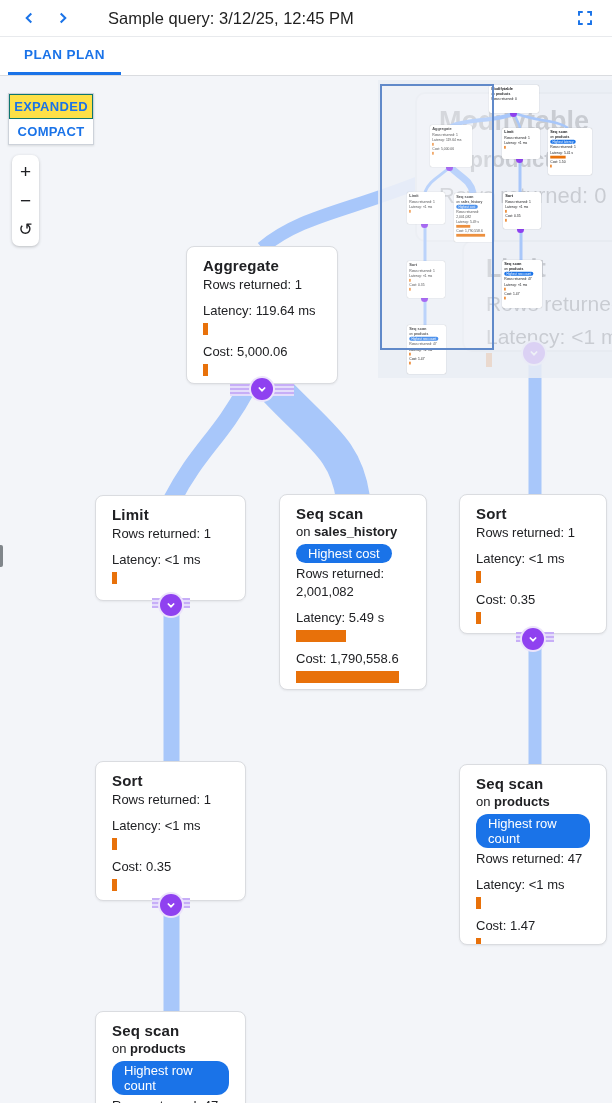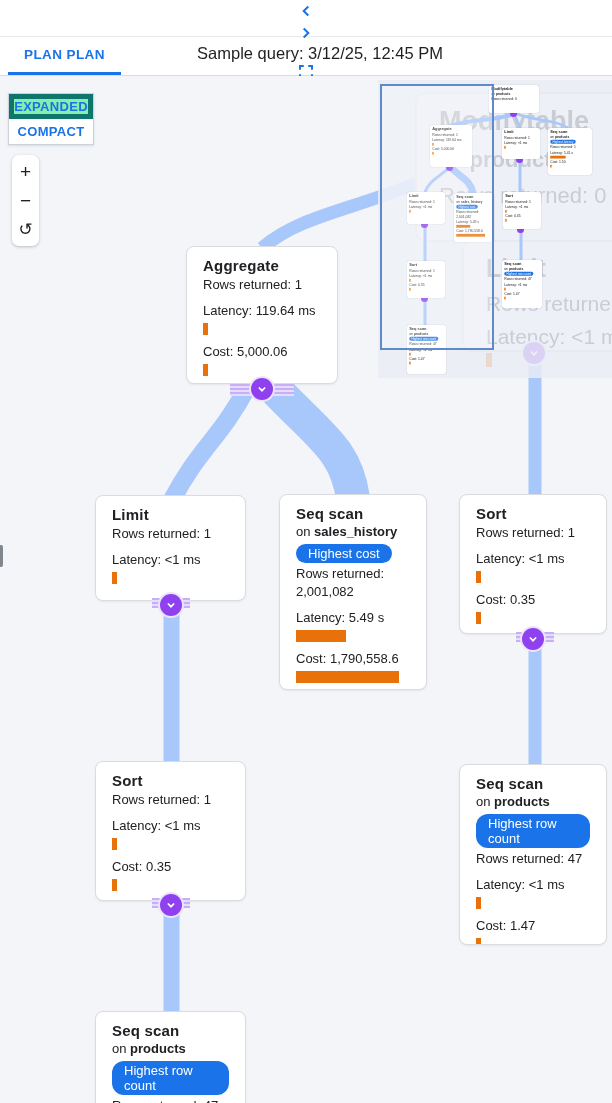--- a/index.html
+++ b/index.html
@@ -8,7 +8,7 @@
 
   
   .header { height:37px; display:flex; align-items:center; padding:0 12px;
-    border-bottom:1px solid #e8eaed; background:#fff;flex-direction:column; }
+    border-bottom:1px solid #e8eaed; background:#fff; }
   .nav-btn { width:34px; height:30px; display:flex; align-items:center; justify-content:center;
     cursor:pointer; background:none; border:none; }
   .page-title { font-size:16.5px; color:#1f1f1f; margin-left:28px; flex:1; }

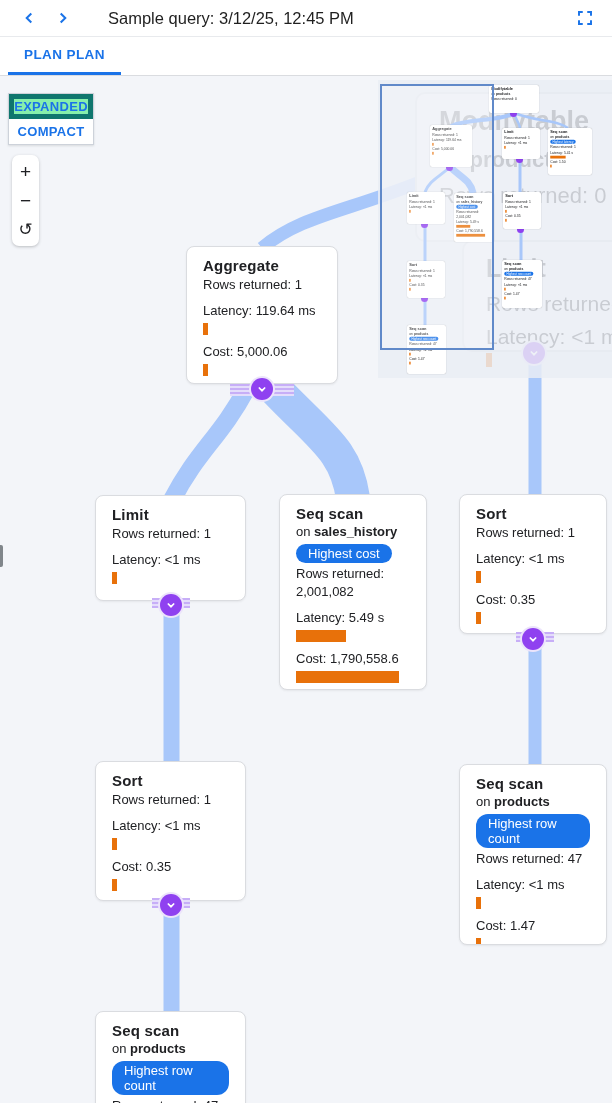--- a/index.html
+++ b/index.html
@@ -109,7 +109,7 @@
   .vt-btn { display:block; width:100%; height:25px; font-size:13px; font-weight:700;
     letter-spacing:.3px; color:#1a73e8; background:#fff; border:1px solid transparent;
     cursor:pointer; font-family:inherit; }
-  .vt-btn.active { border:5px solid #0f766e; background:#86efac; }
+  .vt-btn.active { border:1px solid #0f766e; background:#fde047; }
 
   .zoom-panel { position:absolute; left:12px; top:79px; width:27px; z-index:20;
     background:#fff; border-radius:7px; box-shadow:0 1px 3px rgba(60,64,67,.3);

